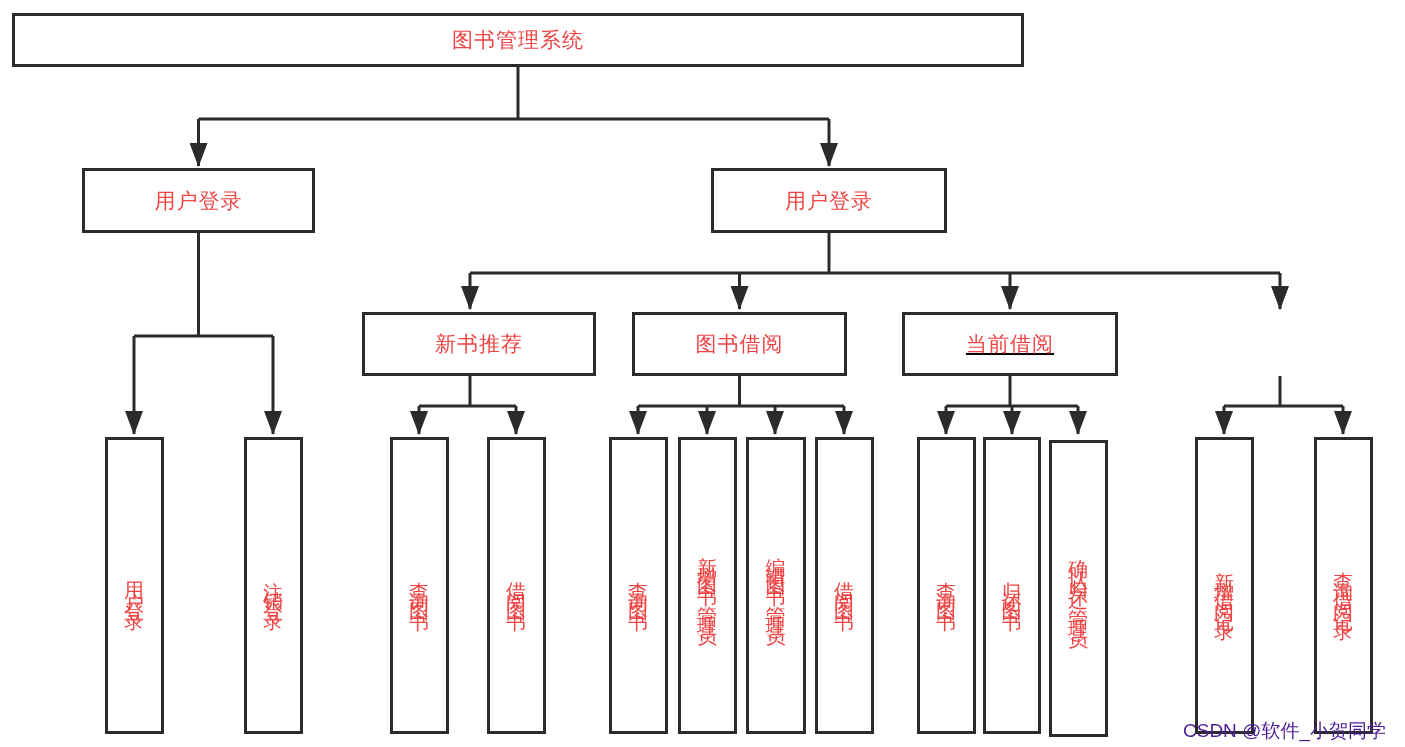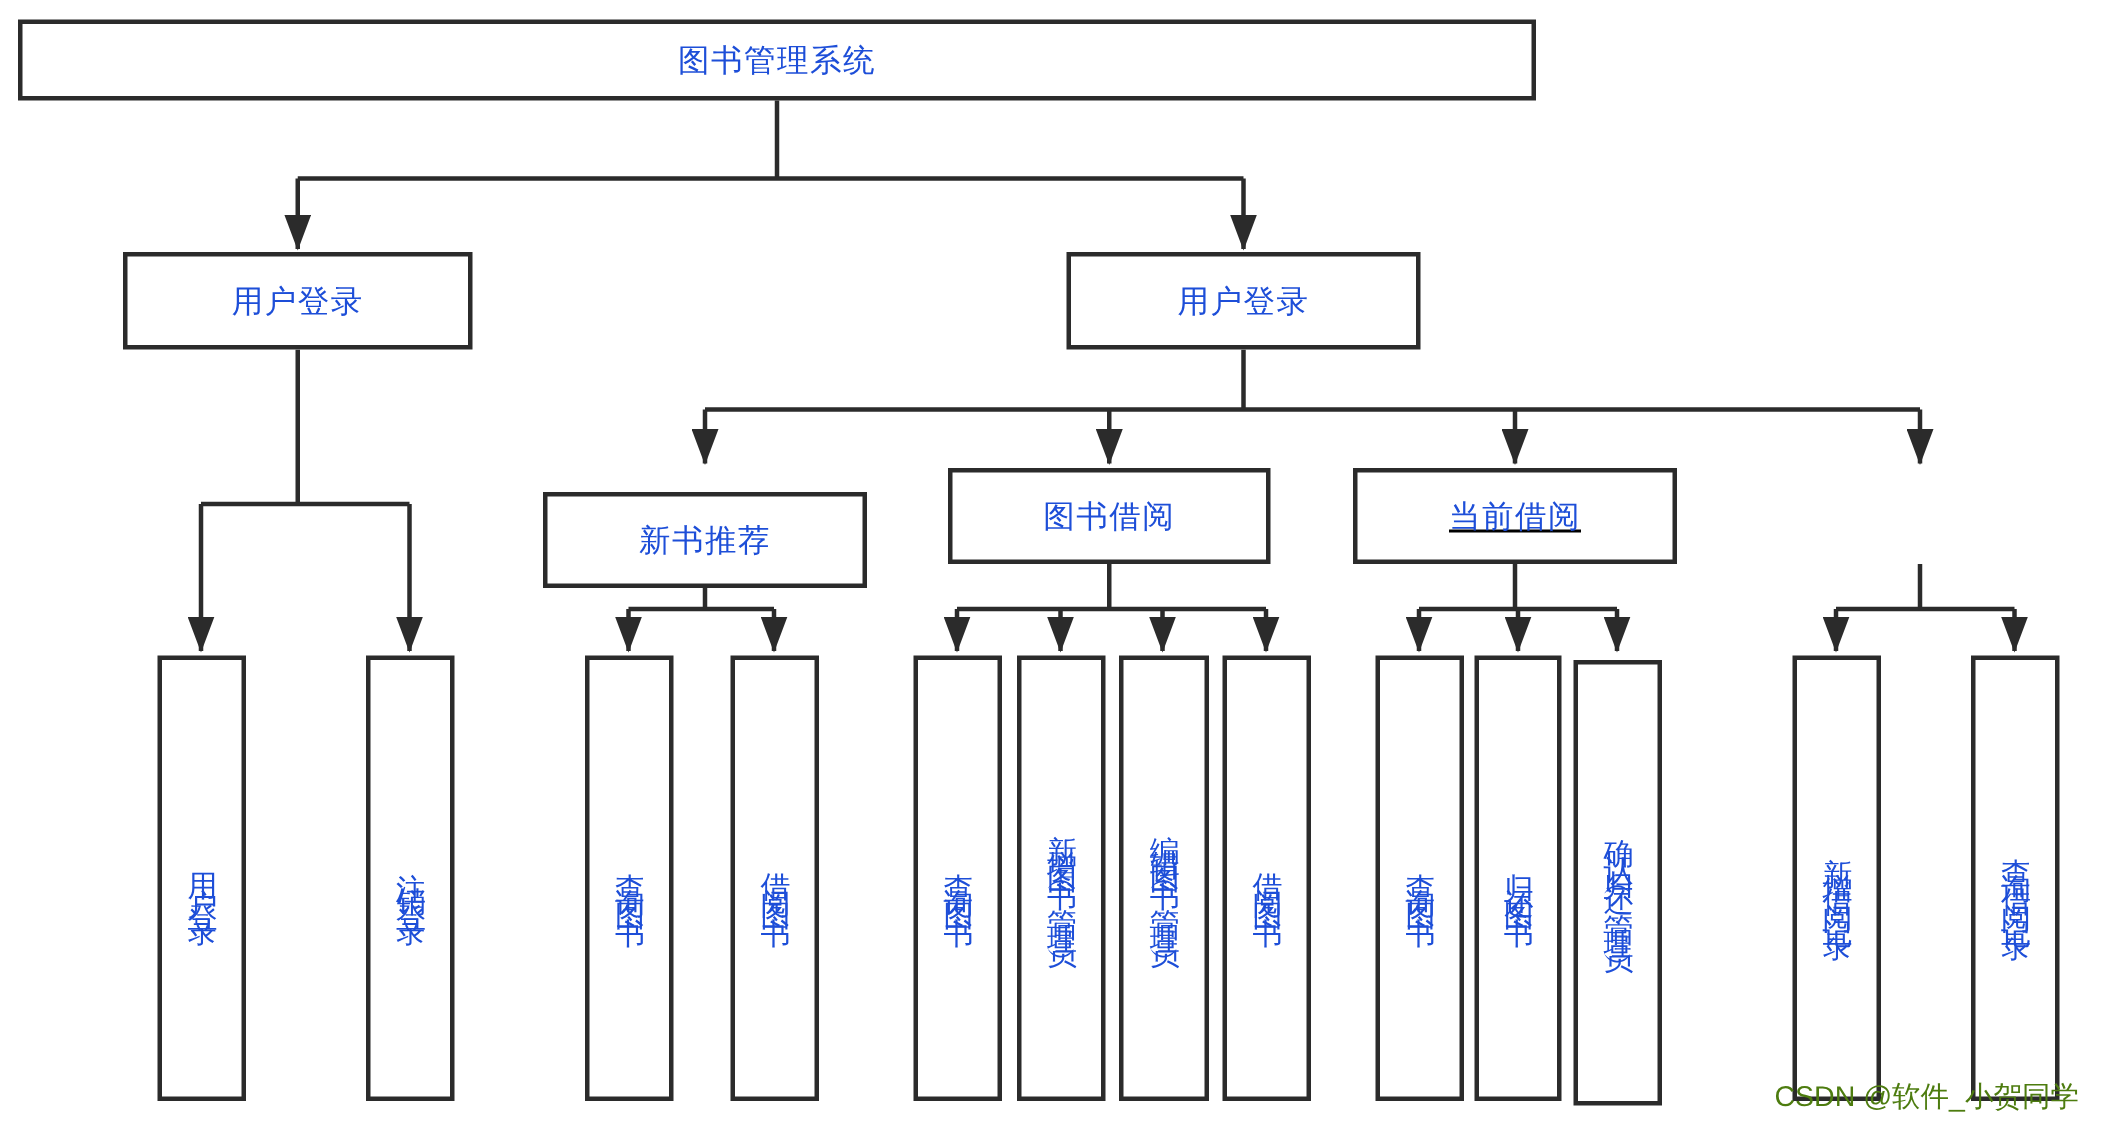--- a/index.html
+++ b/index.html
@@ -32,7 +32,7 @@
     z-index: 2;
   }
   .node .lbl {
-    color: #1d4ed8;
+    color: #ef4444;
     font-size: 21px;
     letter-spacing: 1px;
     white-space: nowrap;

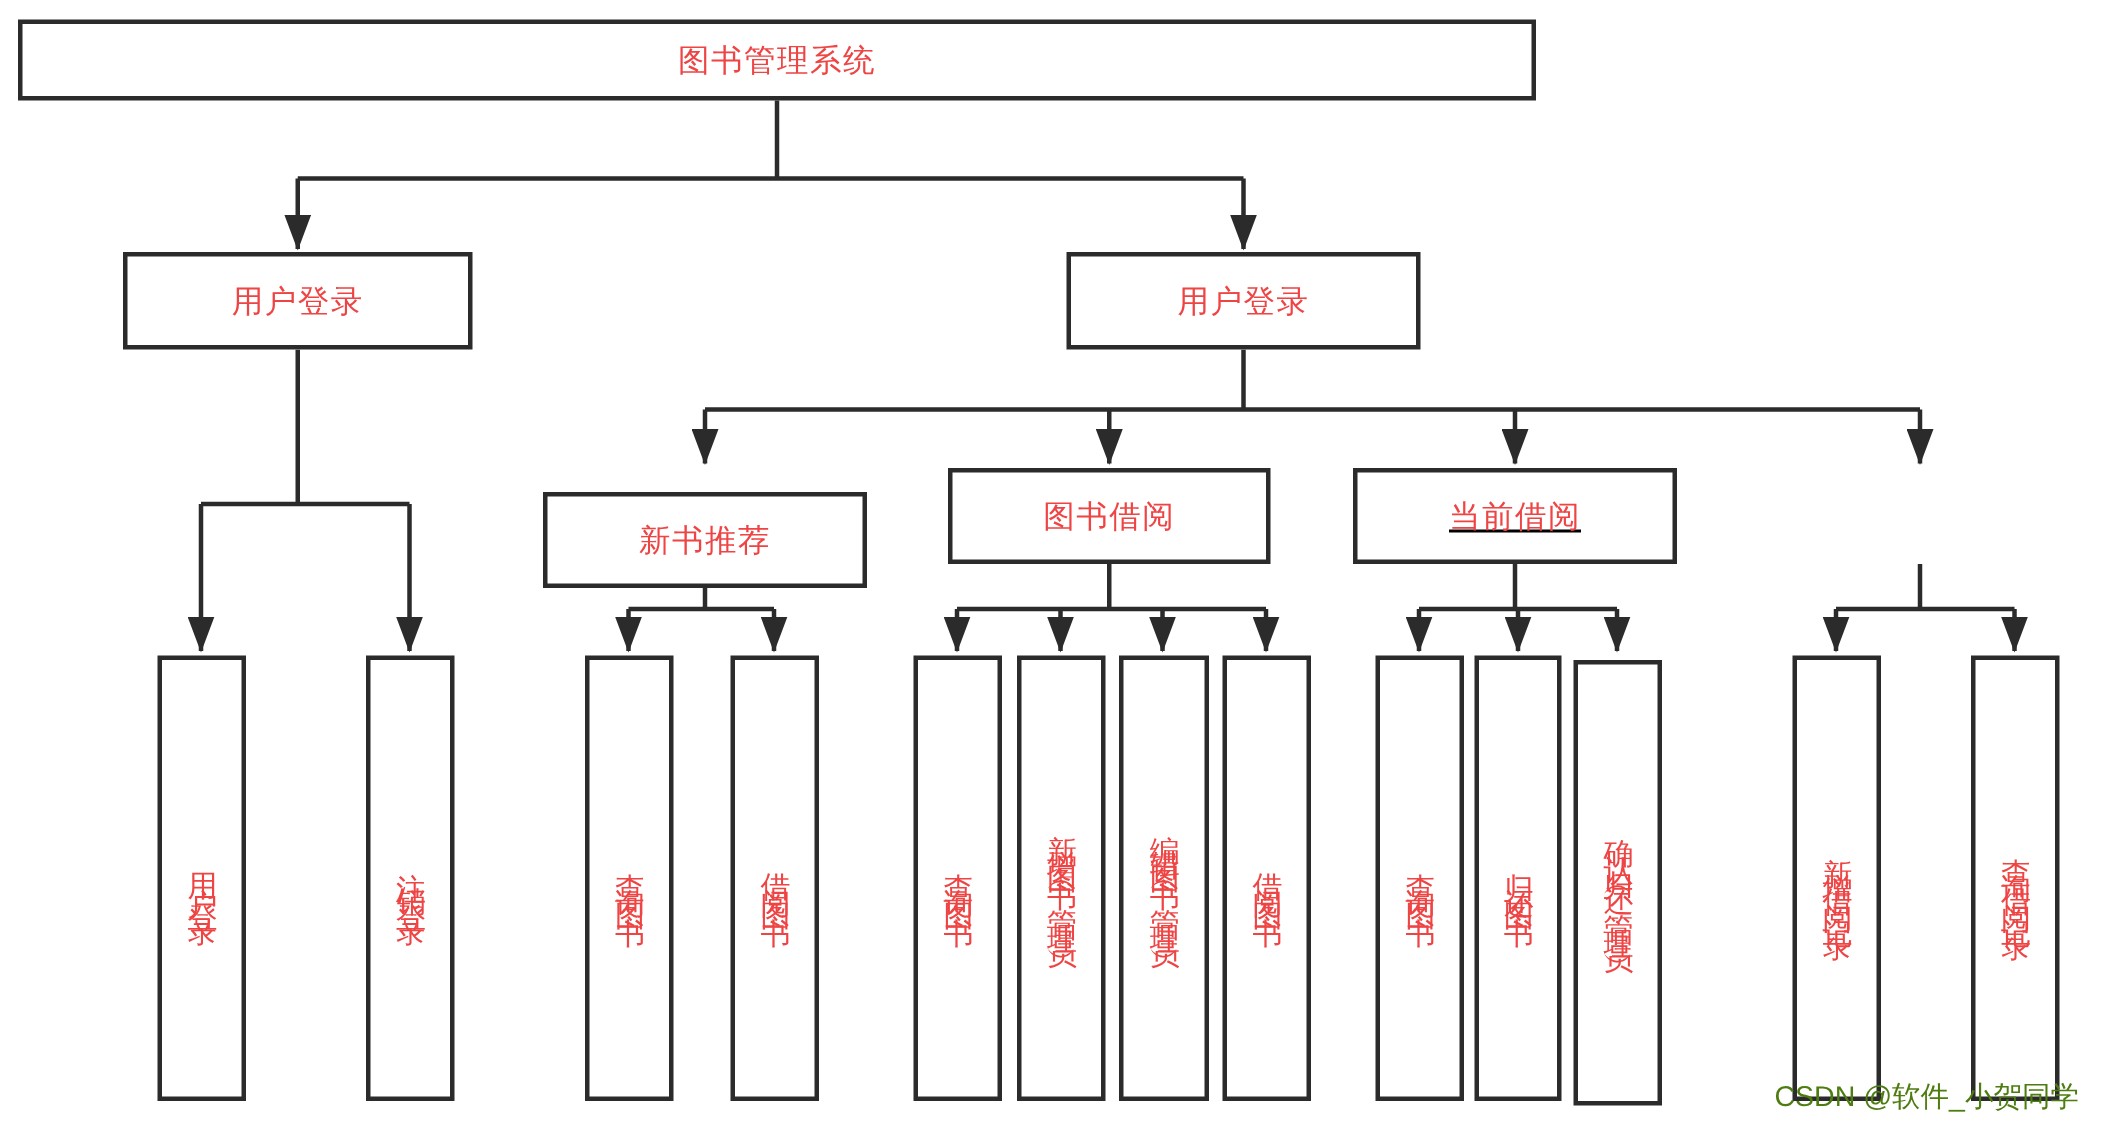--- a/index.html
+++ b/index.html
@@ -122,7 +122,7 @@
     <span class="lbl">用户登录</span>
   </div>
 
-  <div class="node" style="left:362px; top:328px; width:216px; height:64px;">
+  <div class="node" style="left:362px; top:312px; width:234px; height:64px;">
     <span class="lbl">新书推荐</span>
   </div>
   <div class="node" style="left:632px; top:312px; width:215px; height:64px;">

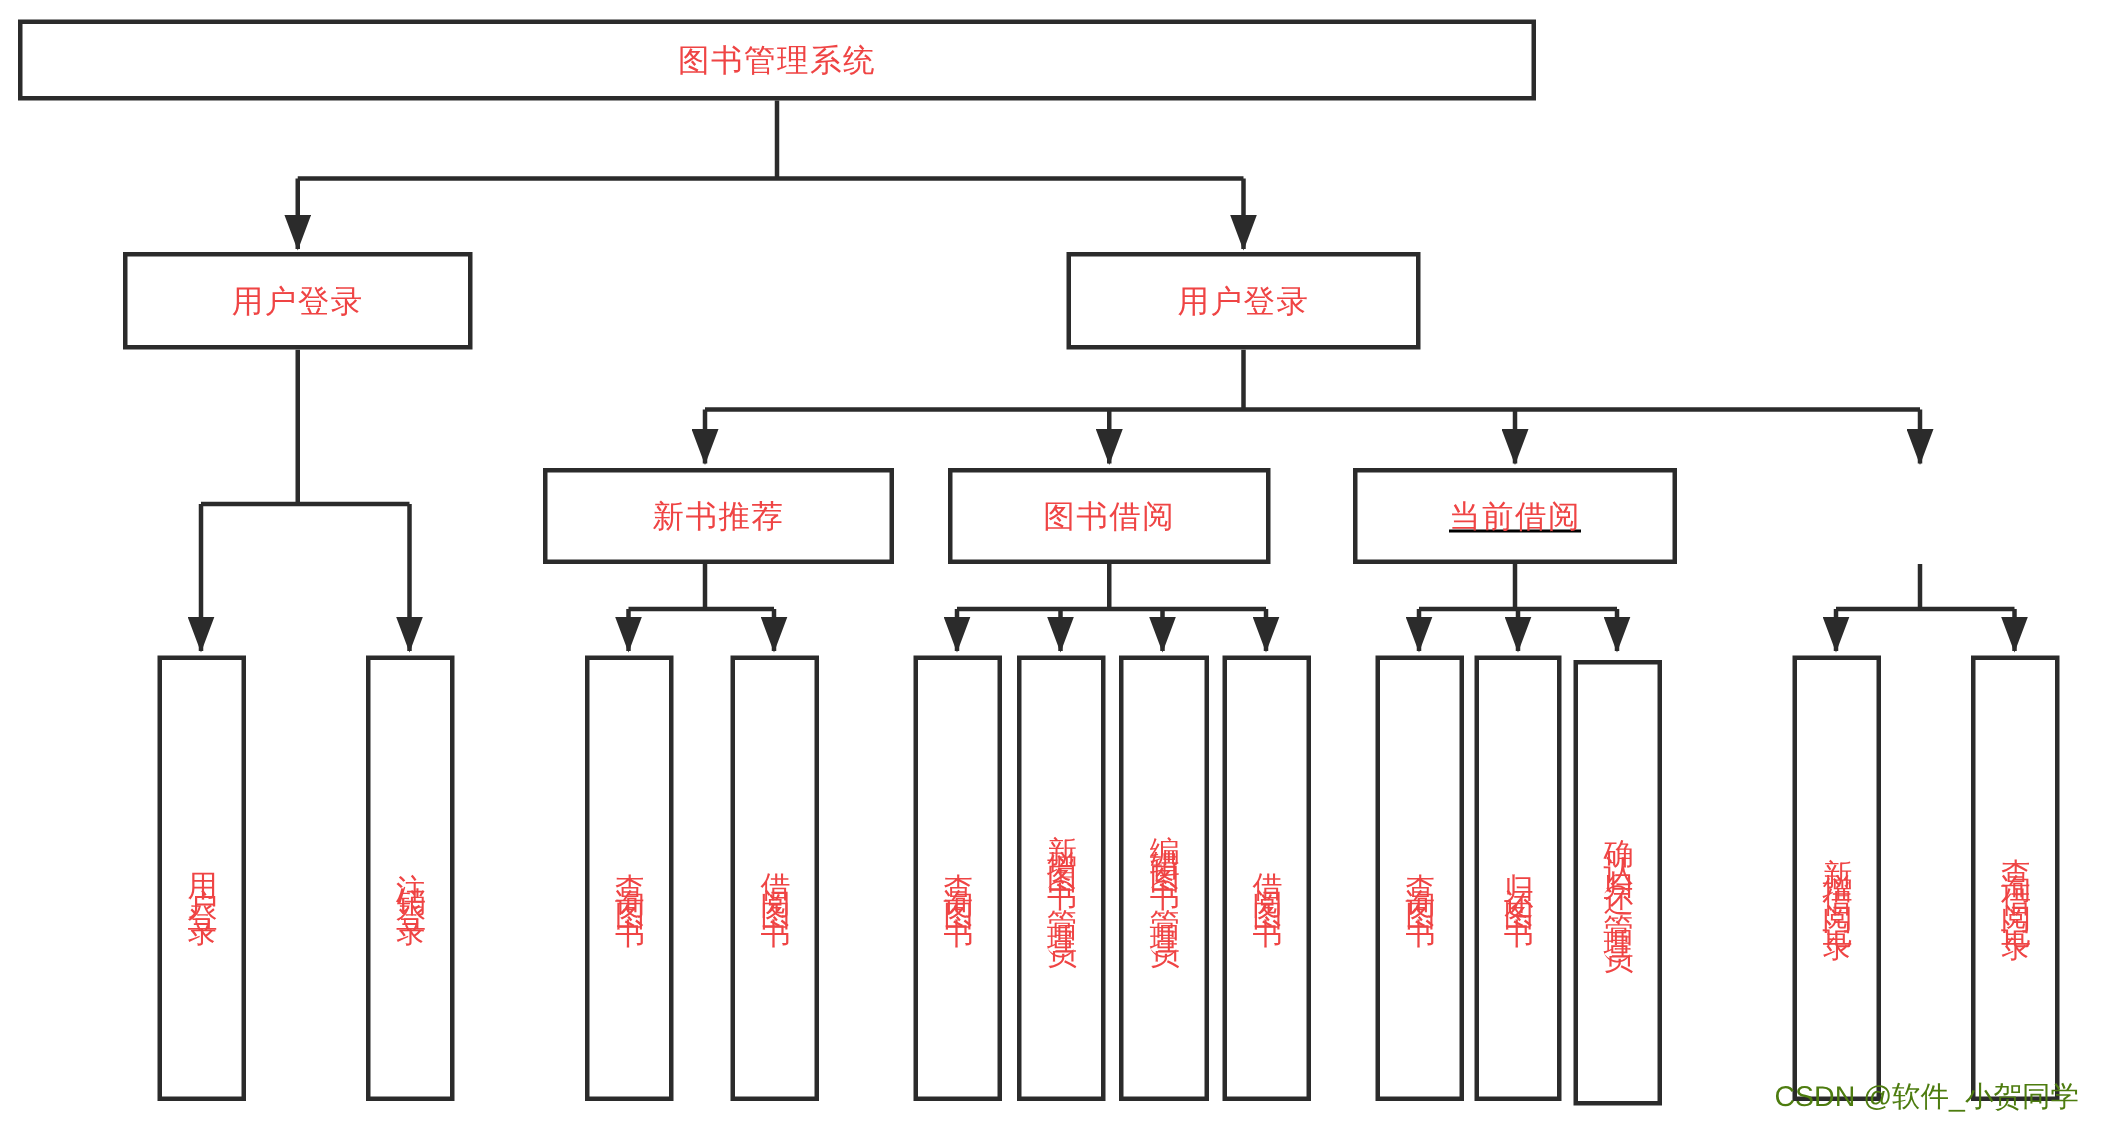--- a/index.html
+++ b/index.html
@@ -50,7 +50,7 @@
     left: 1183px;
     top: 718px;
     z-index: 5;
-    color: #4d7c0f;
+    color: #4c1d95;
     font-size: 19px;
     white-space: nowrap;
   }

